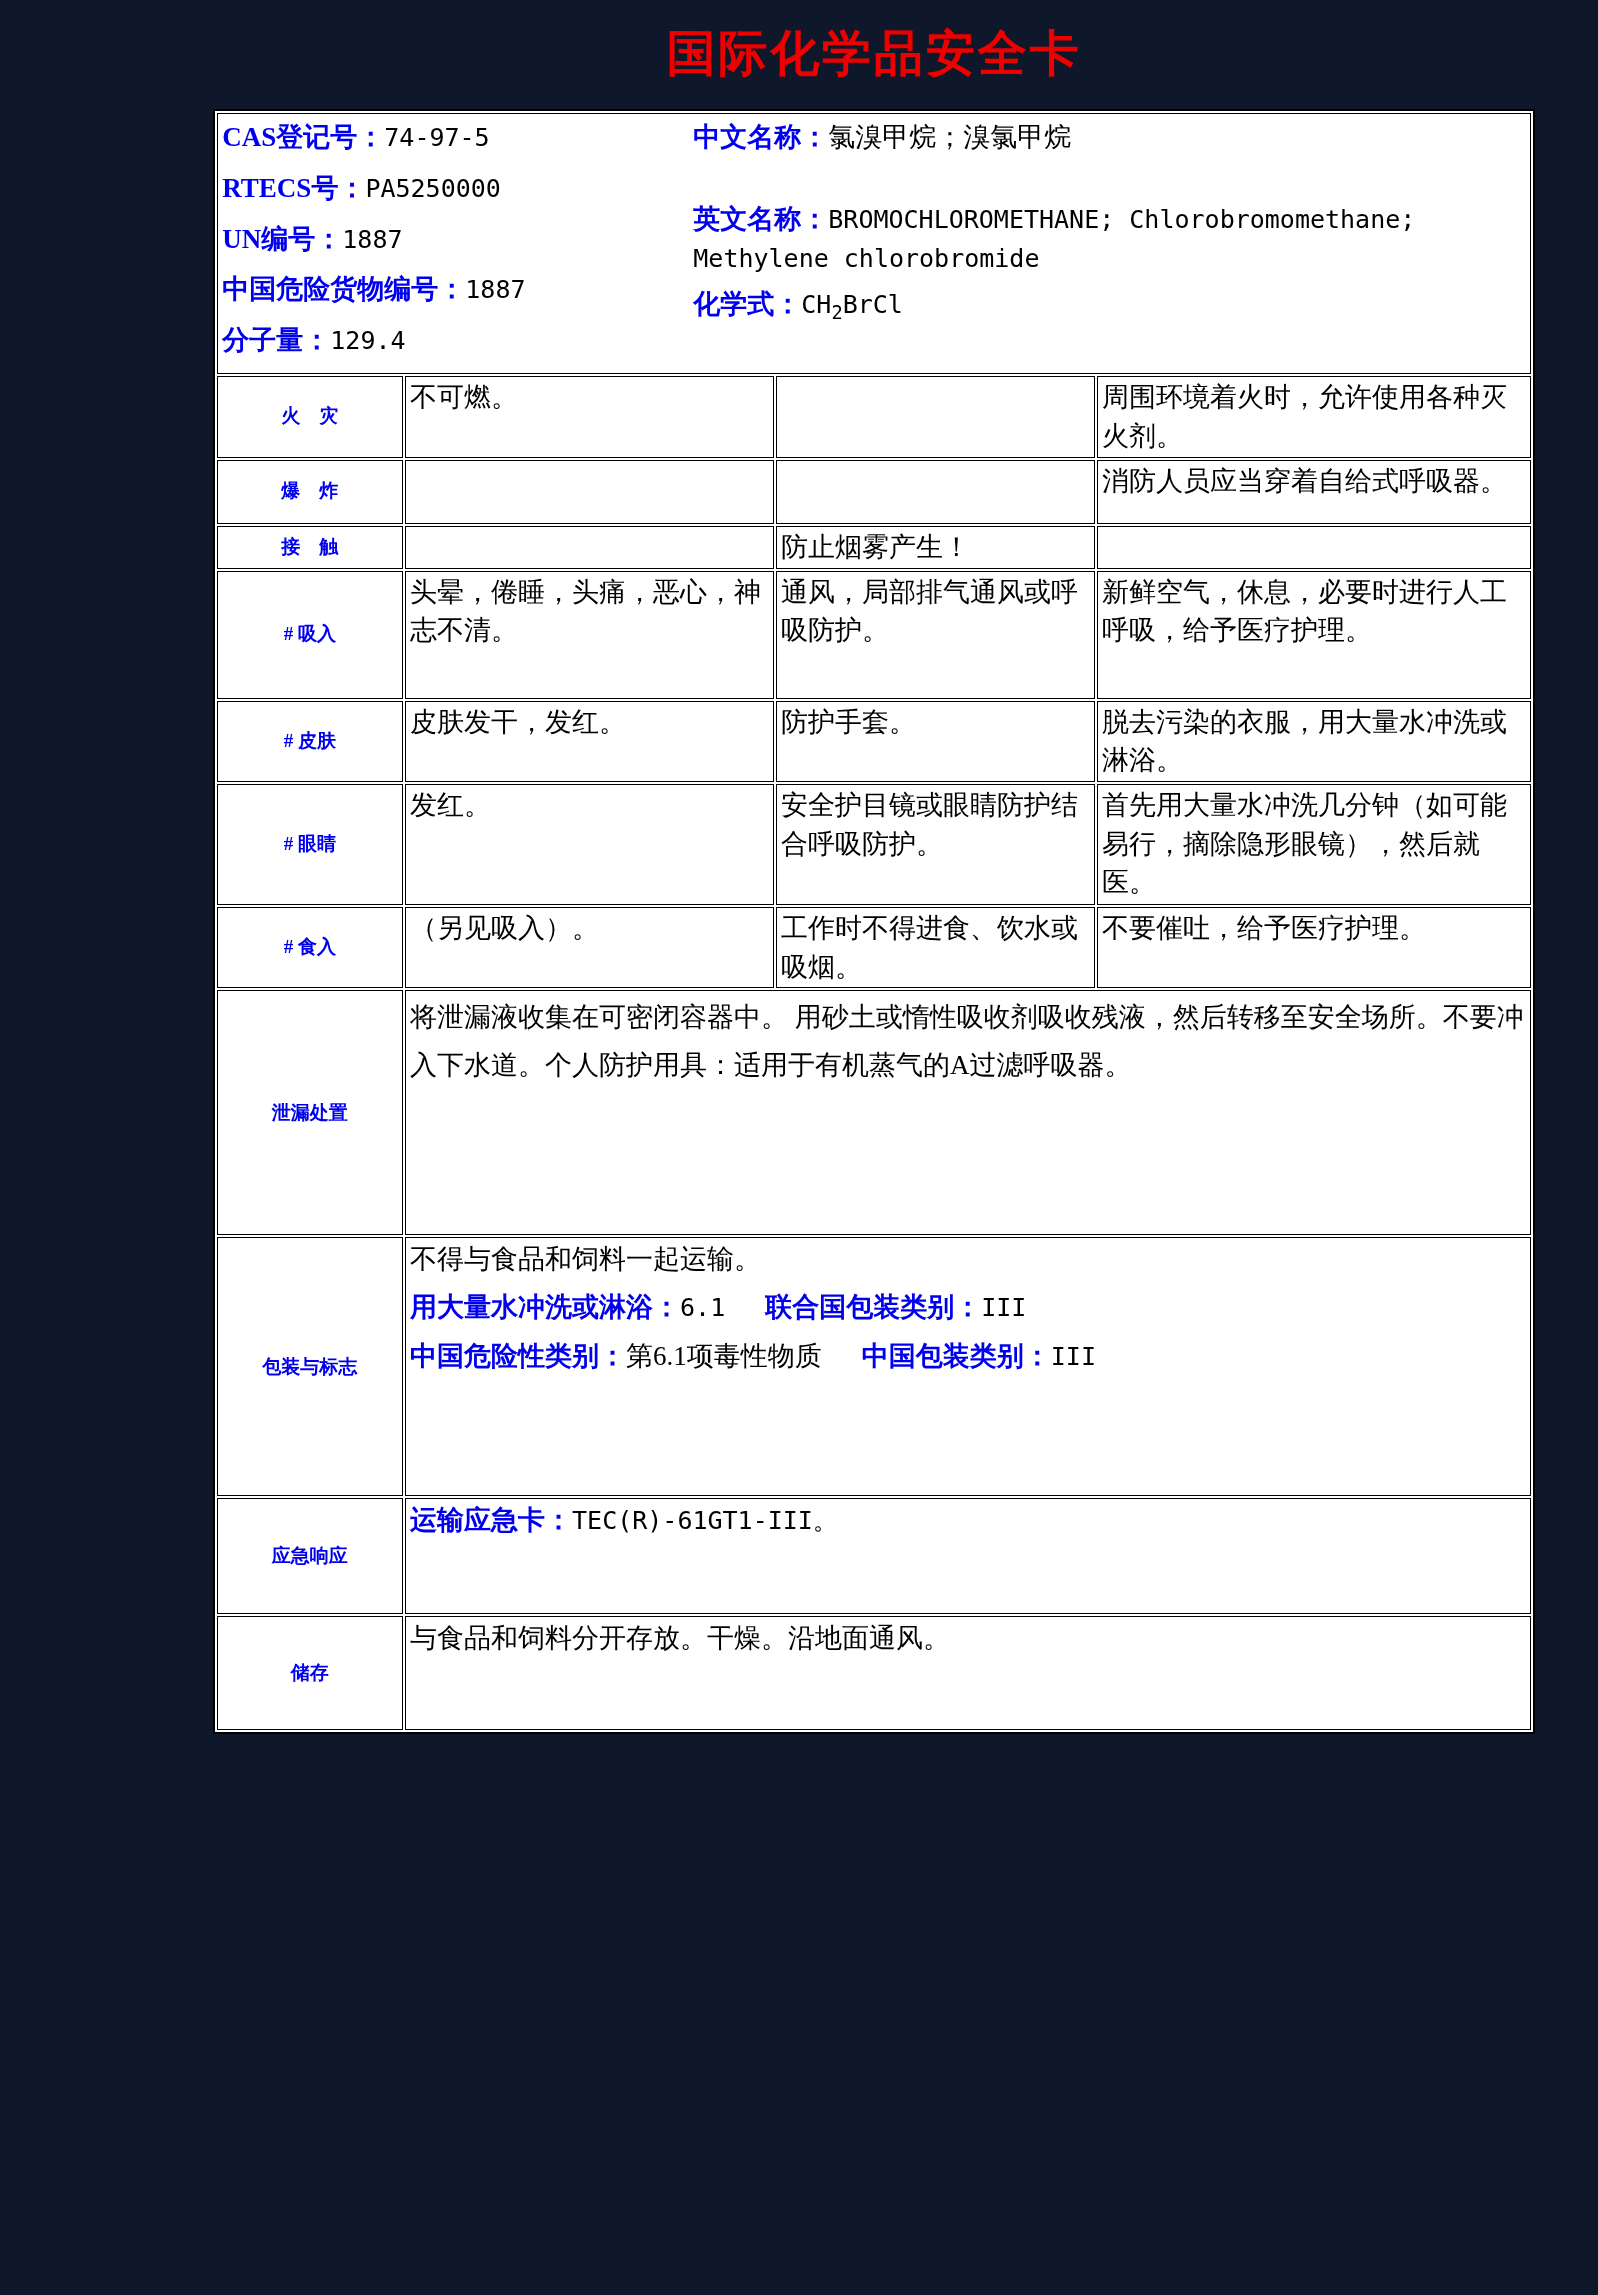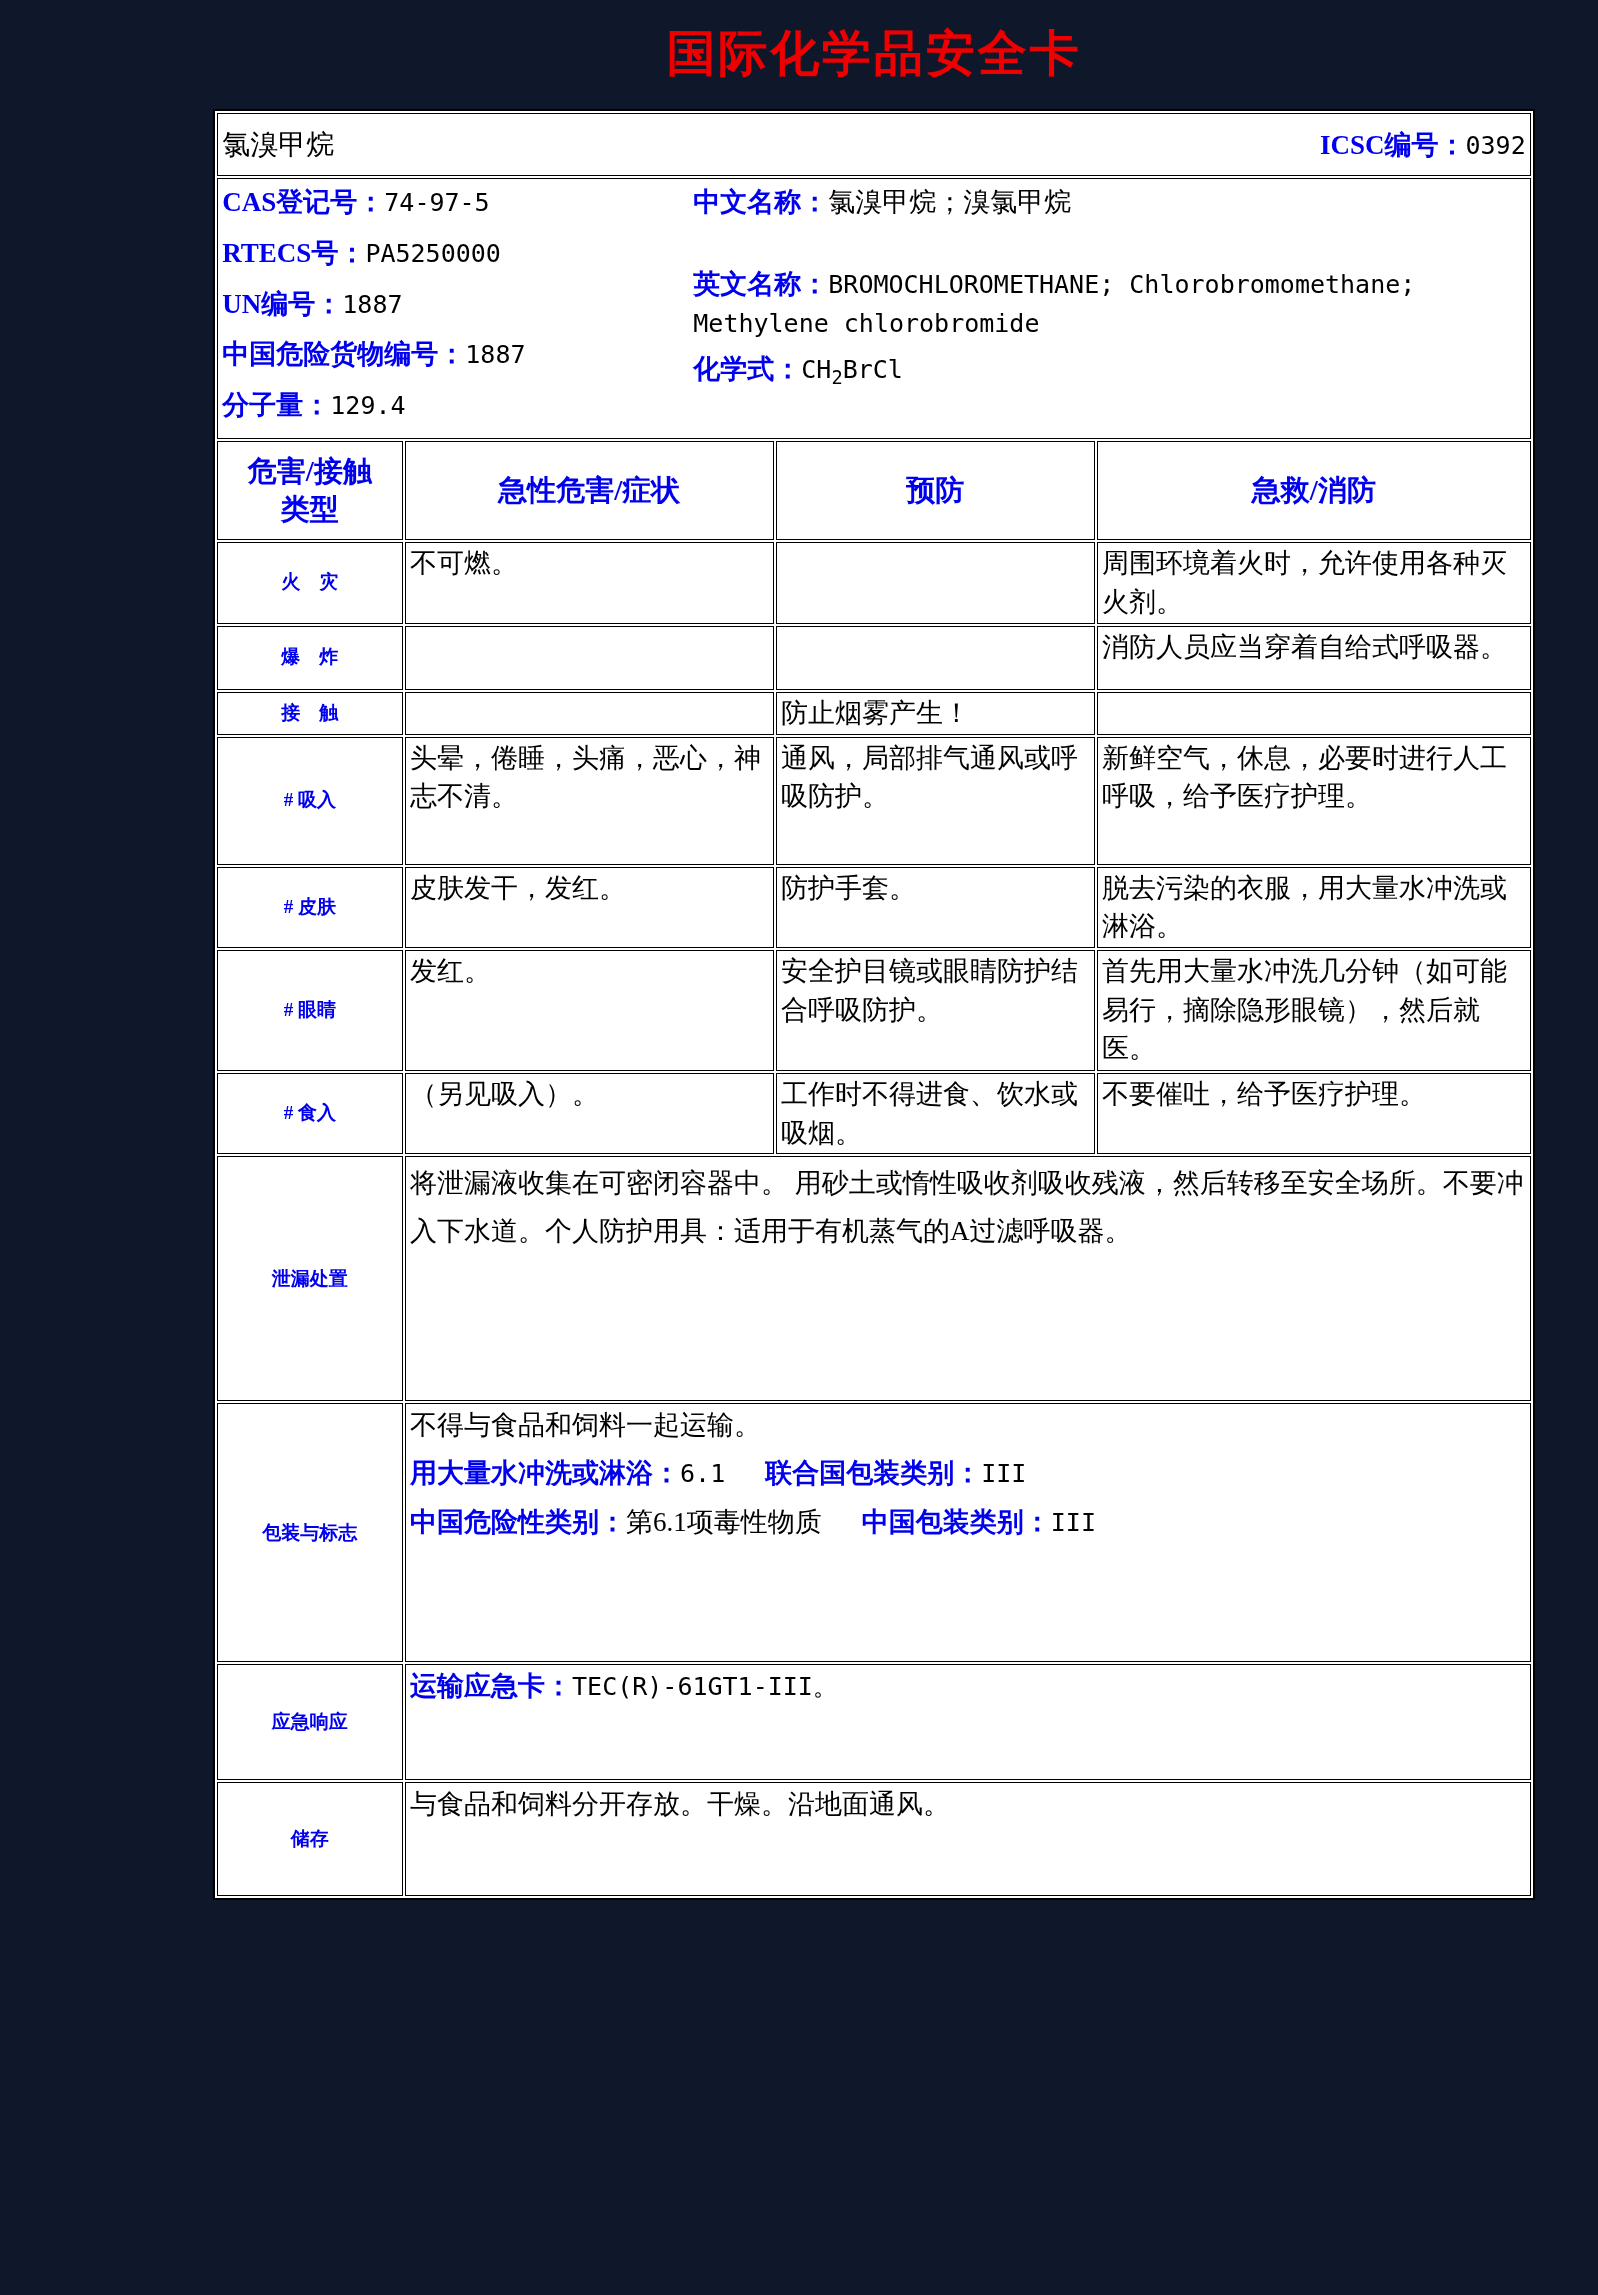--- a/index.html
+++ b/index.html
@@ -77,16 +77,6 @@
       </colgroup>
 
     <tbody>
-        <tr class="name-row">
-      <td colspan="4">
-        <div class="name-flex">
-          <span class="chem-name">氯溴甲烷</span>
-          <span class="icsc">
-            <span class="lbl">ICSC编号：</span><span class="latin">0392</span>
-          </span>
-        </div>
-      </td>
-    </tr>
 
     <tr class="info-row">
       <td colspan="4">

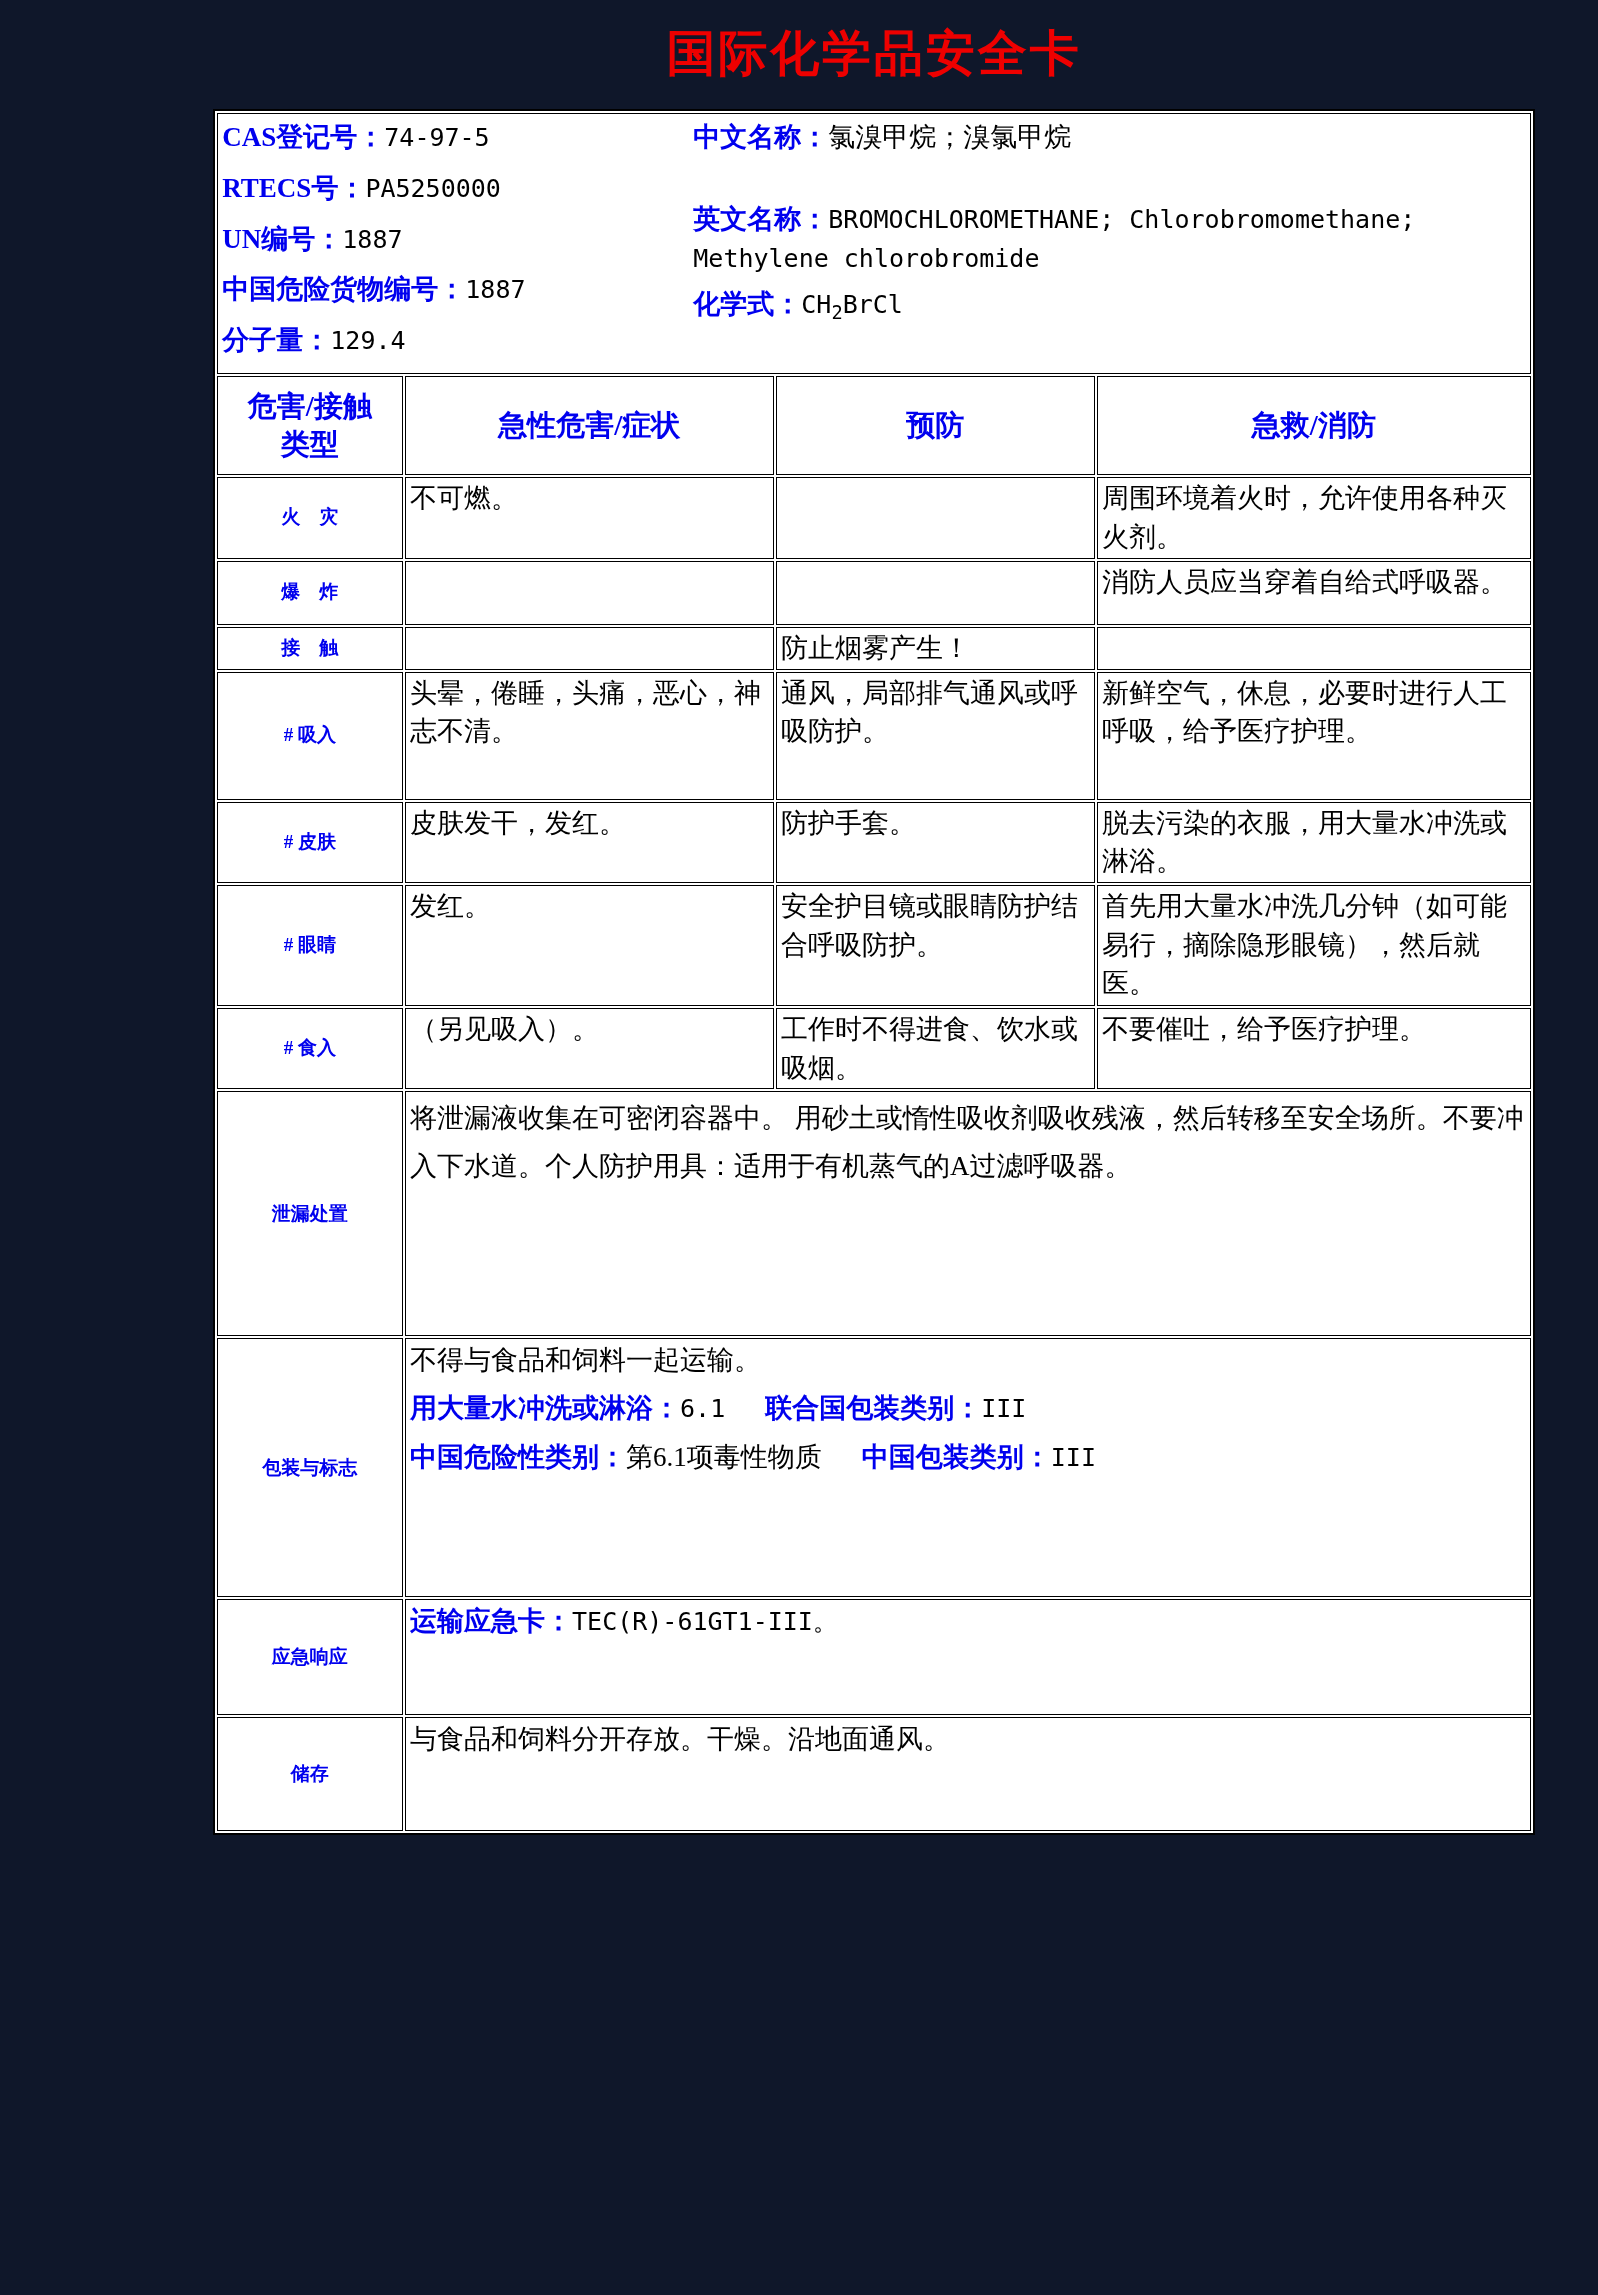--- a/index.html
+++ b/index.html
@@ -113,15 +113,6 @@
       </td>
     </tr>
 
-    <tr class="head-row">
-      <td>
-        <div>危害/接触</div>
-        <div>类型</div>
-      </td>
-      <td>急性危害/症状</td>
-      <td>预防</td>
-      <td>急救/消防</td>
-    </tr>
 
     <tr class="r-fire">
       <td class="rowlabel">火　灾</td>

